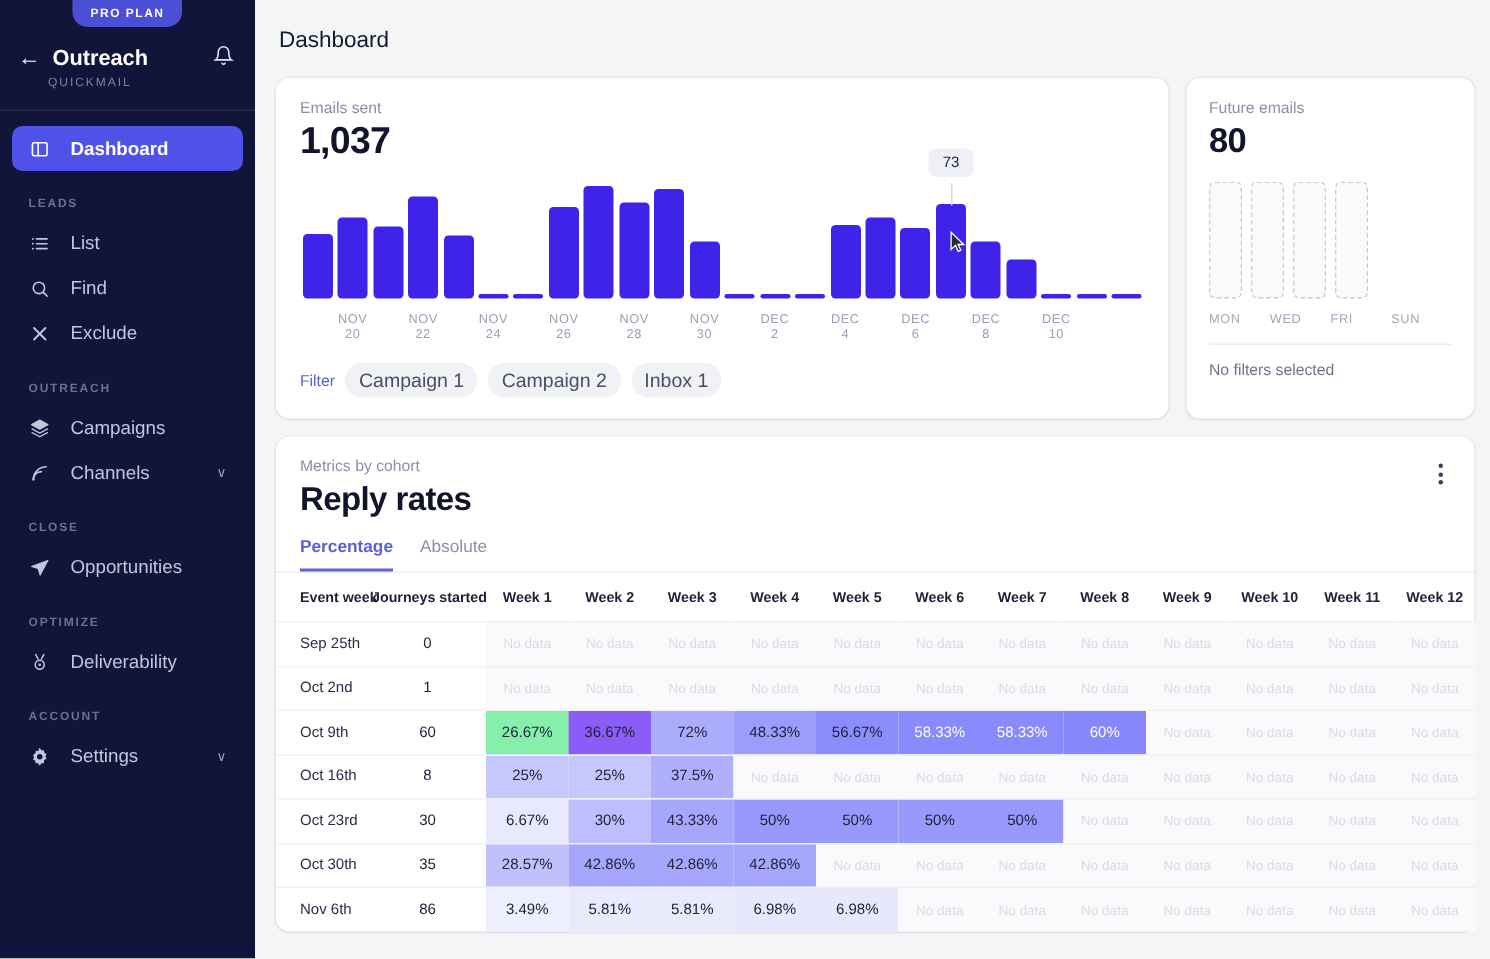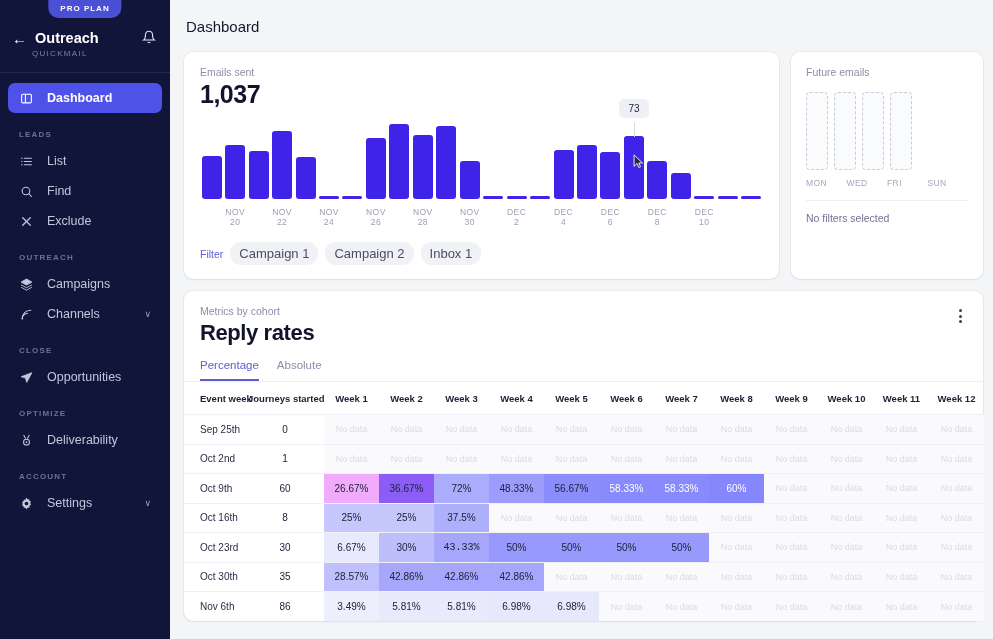--- a/index.html
+++ b/index.html
@@ -385,6 +385,7 @@
 
       <div class="card card-future">
         <div class="kpi-label">Future emails</div>
+        <div class="kpi-value small">80</div>
         <div class="ghost-bars" id="ghostbars">
             <div class="ghost"></div>
             <div class="ghost"></div>

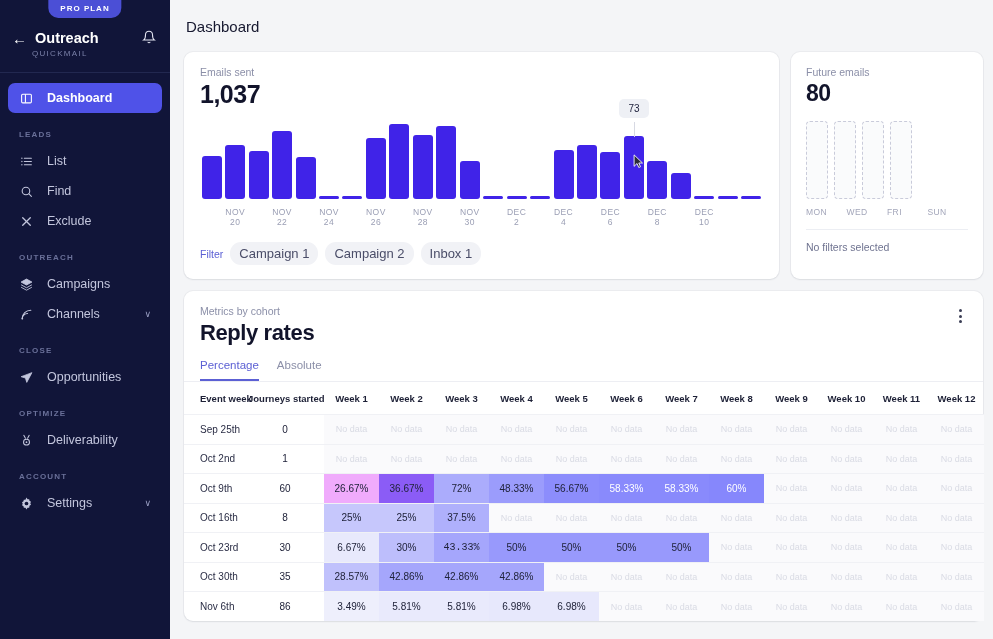--- a/index.html
+++ b/index.html
@@ -114,7 +114,7 @@
 
   .tabs { display: flex; gap: 18px; padding: 13px 16px 0; border-bottom: 1px solid #edeef3; }
   .tab { font-size: 11.5px; color: #8b8fa8; padding-bottom: 8px; cursor: pointer; }
-  .tab.active { color: #5c60d4; border-bottom: 2px solid #5c60d4; font-weight: 400; }
+  .tab.active { color: #5c60d4; border-bottom: 2px solid #5c60d4; font-weight: 700; }
 
   table { width: 100%; border-collapse: collapse; table-layout: fixed; }
   th {

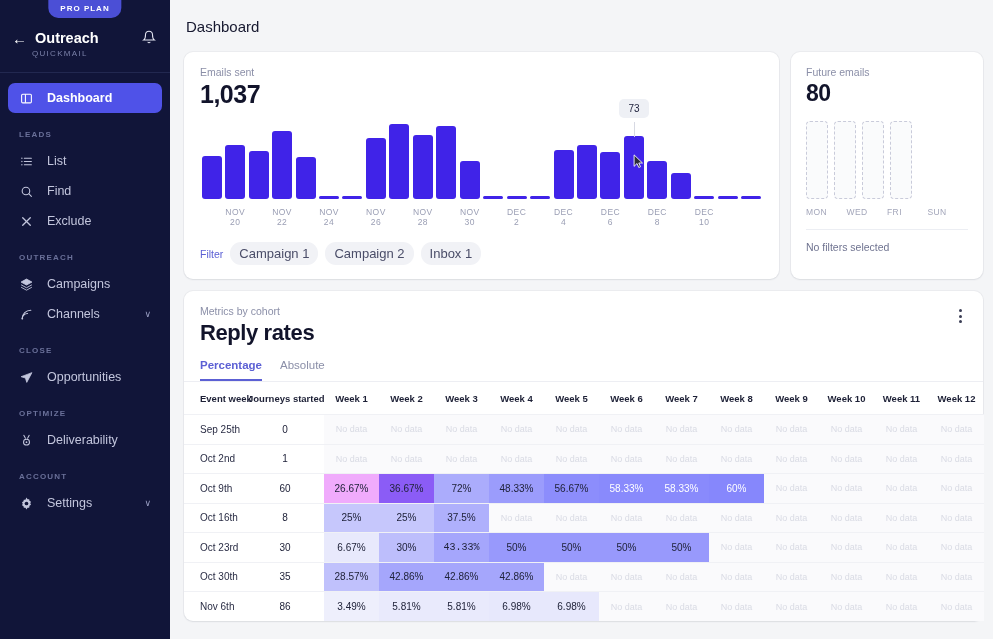--- a/index.html
+++ b/index.html
@@ -471,7 +471,7 @@
             <tr>
               <td class="ev">Oct 9th</td>
               <td>60</td>
-              <td style="background: #f0abfc;">26.67%</td>
+              <td style="background: #86efac;">26.67%</td>
               <td style="background: #8b5cf6;">36.67%</td>
               <td style="background: rgb(171, 172, 252);">72%</td>
               <td style="background: rgb(155, 156, 252);">48.33%</td>

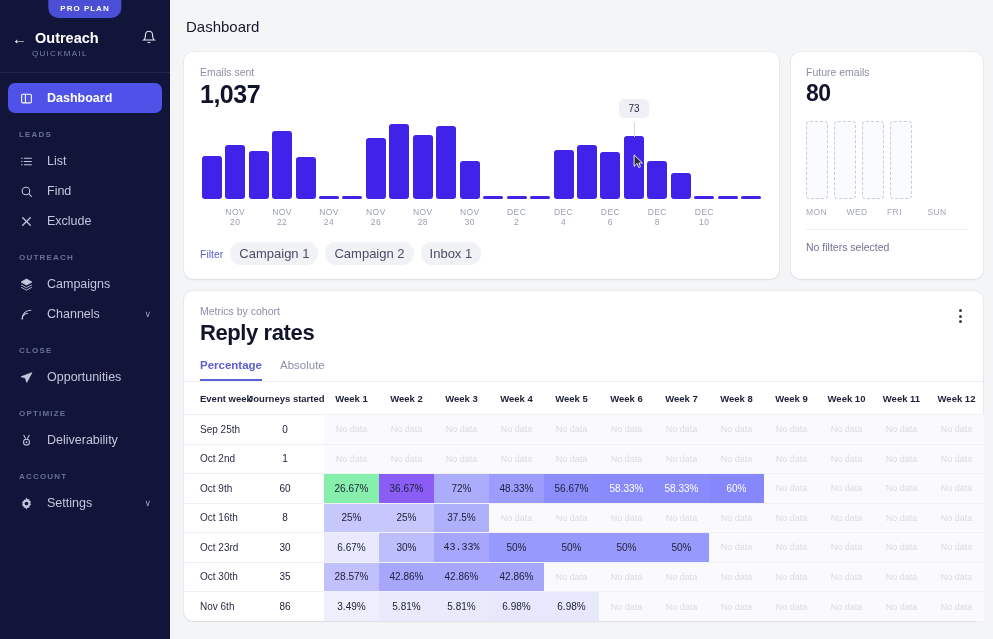--- a/index.html
+++ b/index.html
@@ -505,7 +505,7 @@
               <td>30</td>
               <td style="background: rgb(232, 233, 252);">6.67%</td>
               <td style="background: rgb(189, 190, 252);">30%</td>
-              <td style="background: rgb(165, 166, 252); font-family: Liberation Mono, monospace;">43.33%</td>
+              <td style="background: rgb(165, 166, 252);">43.33%</td>
               <td style="background: rgb(152, 153, 252);">50%</td>
               <td style="background: rgb(152, 153, 252);">50%</td>
               <td style="background: rgb(152, 153, 252);">50%</td>

